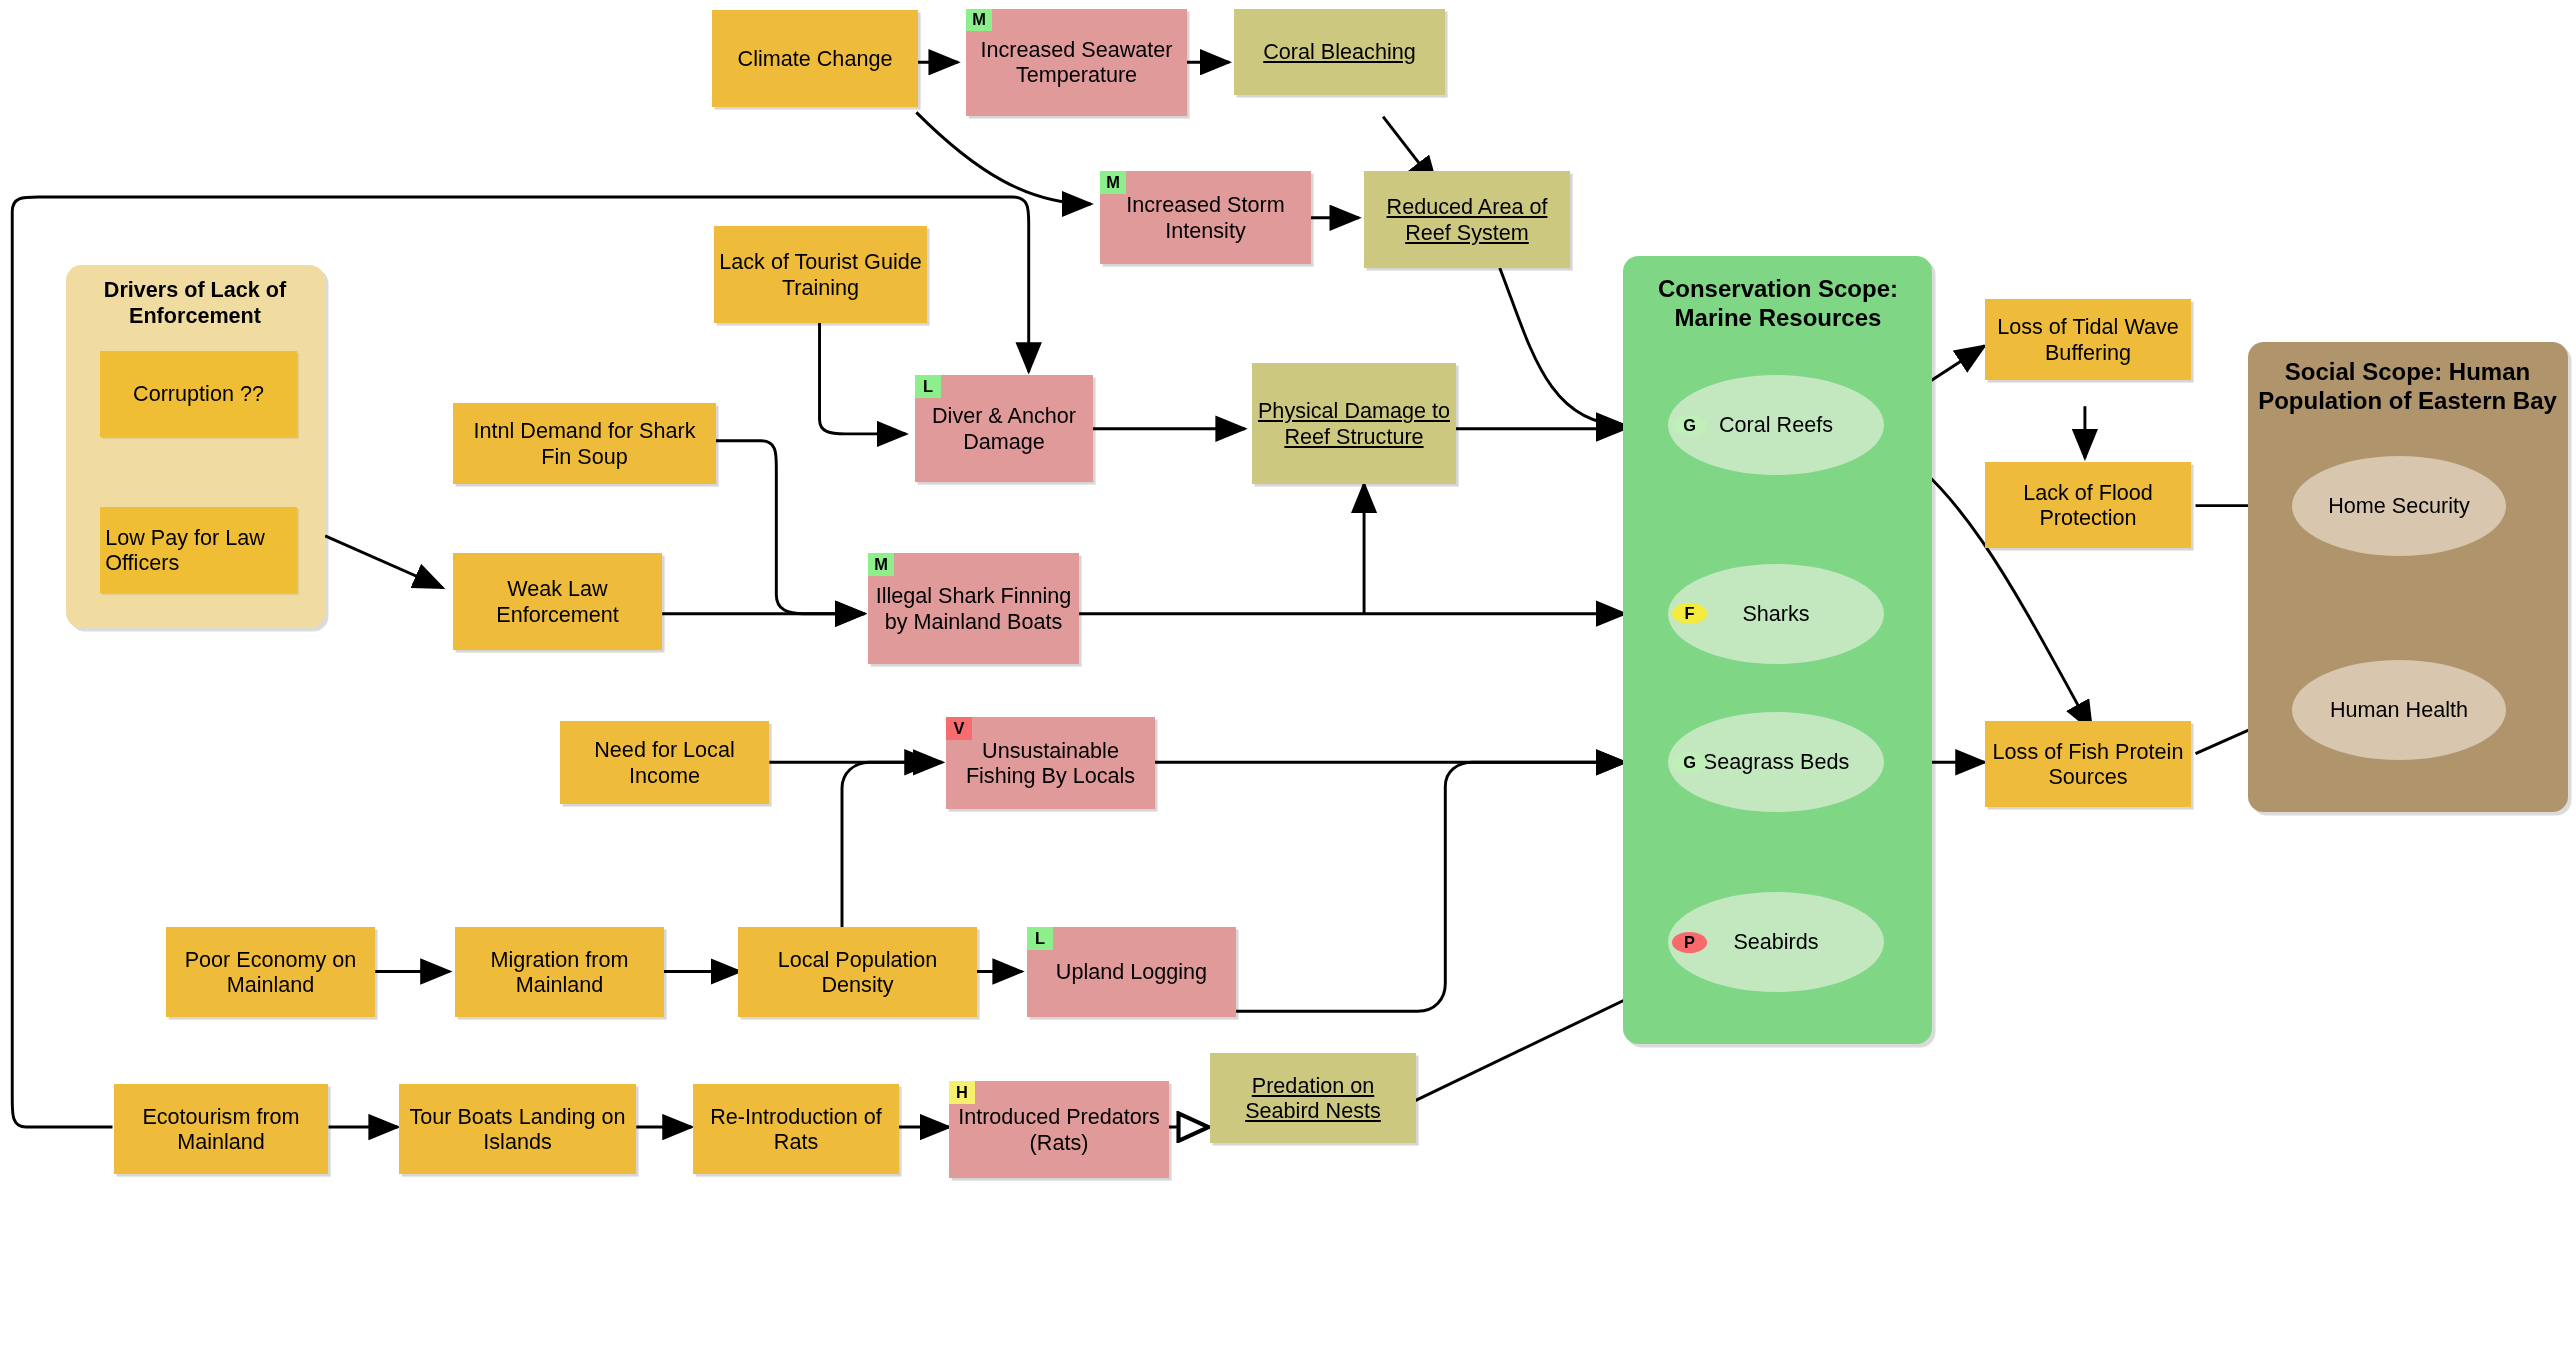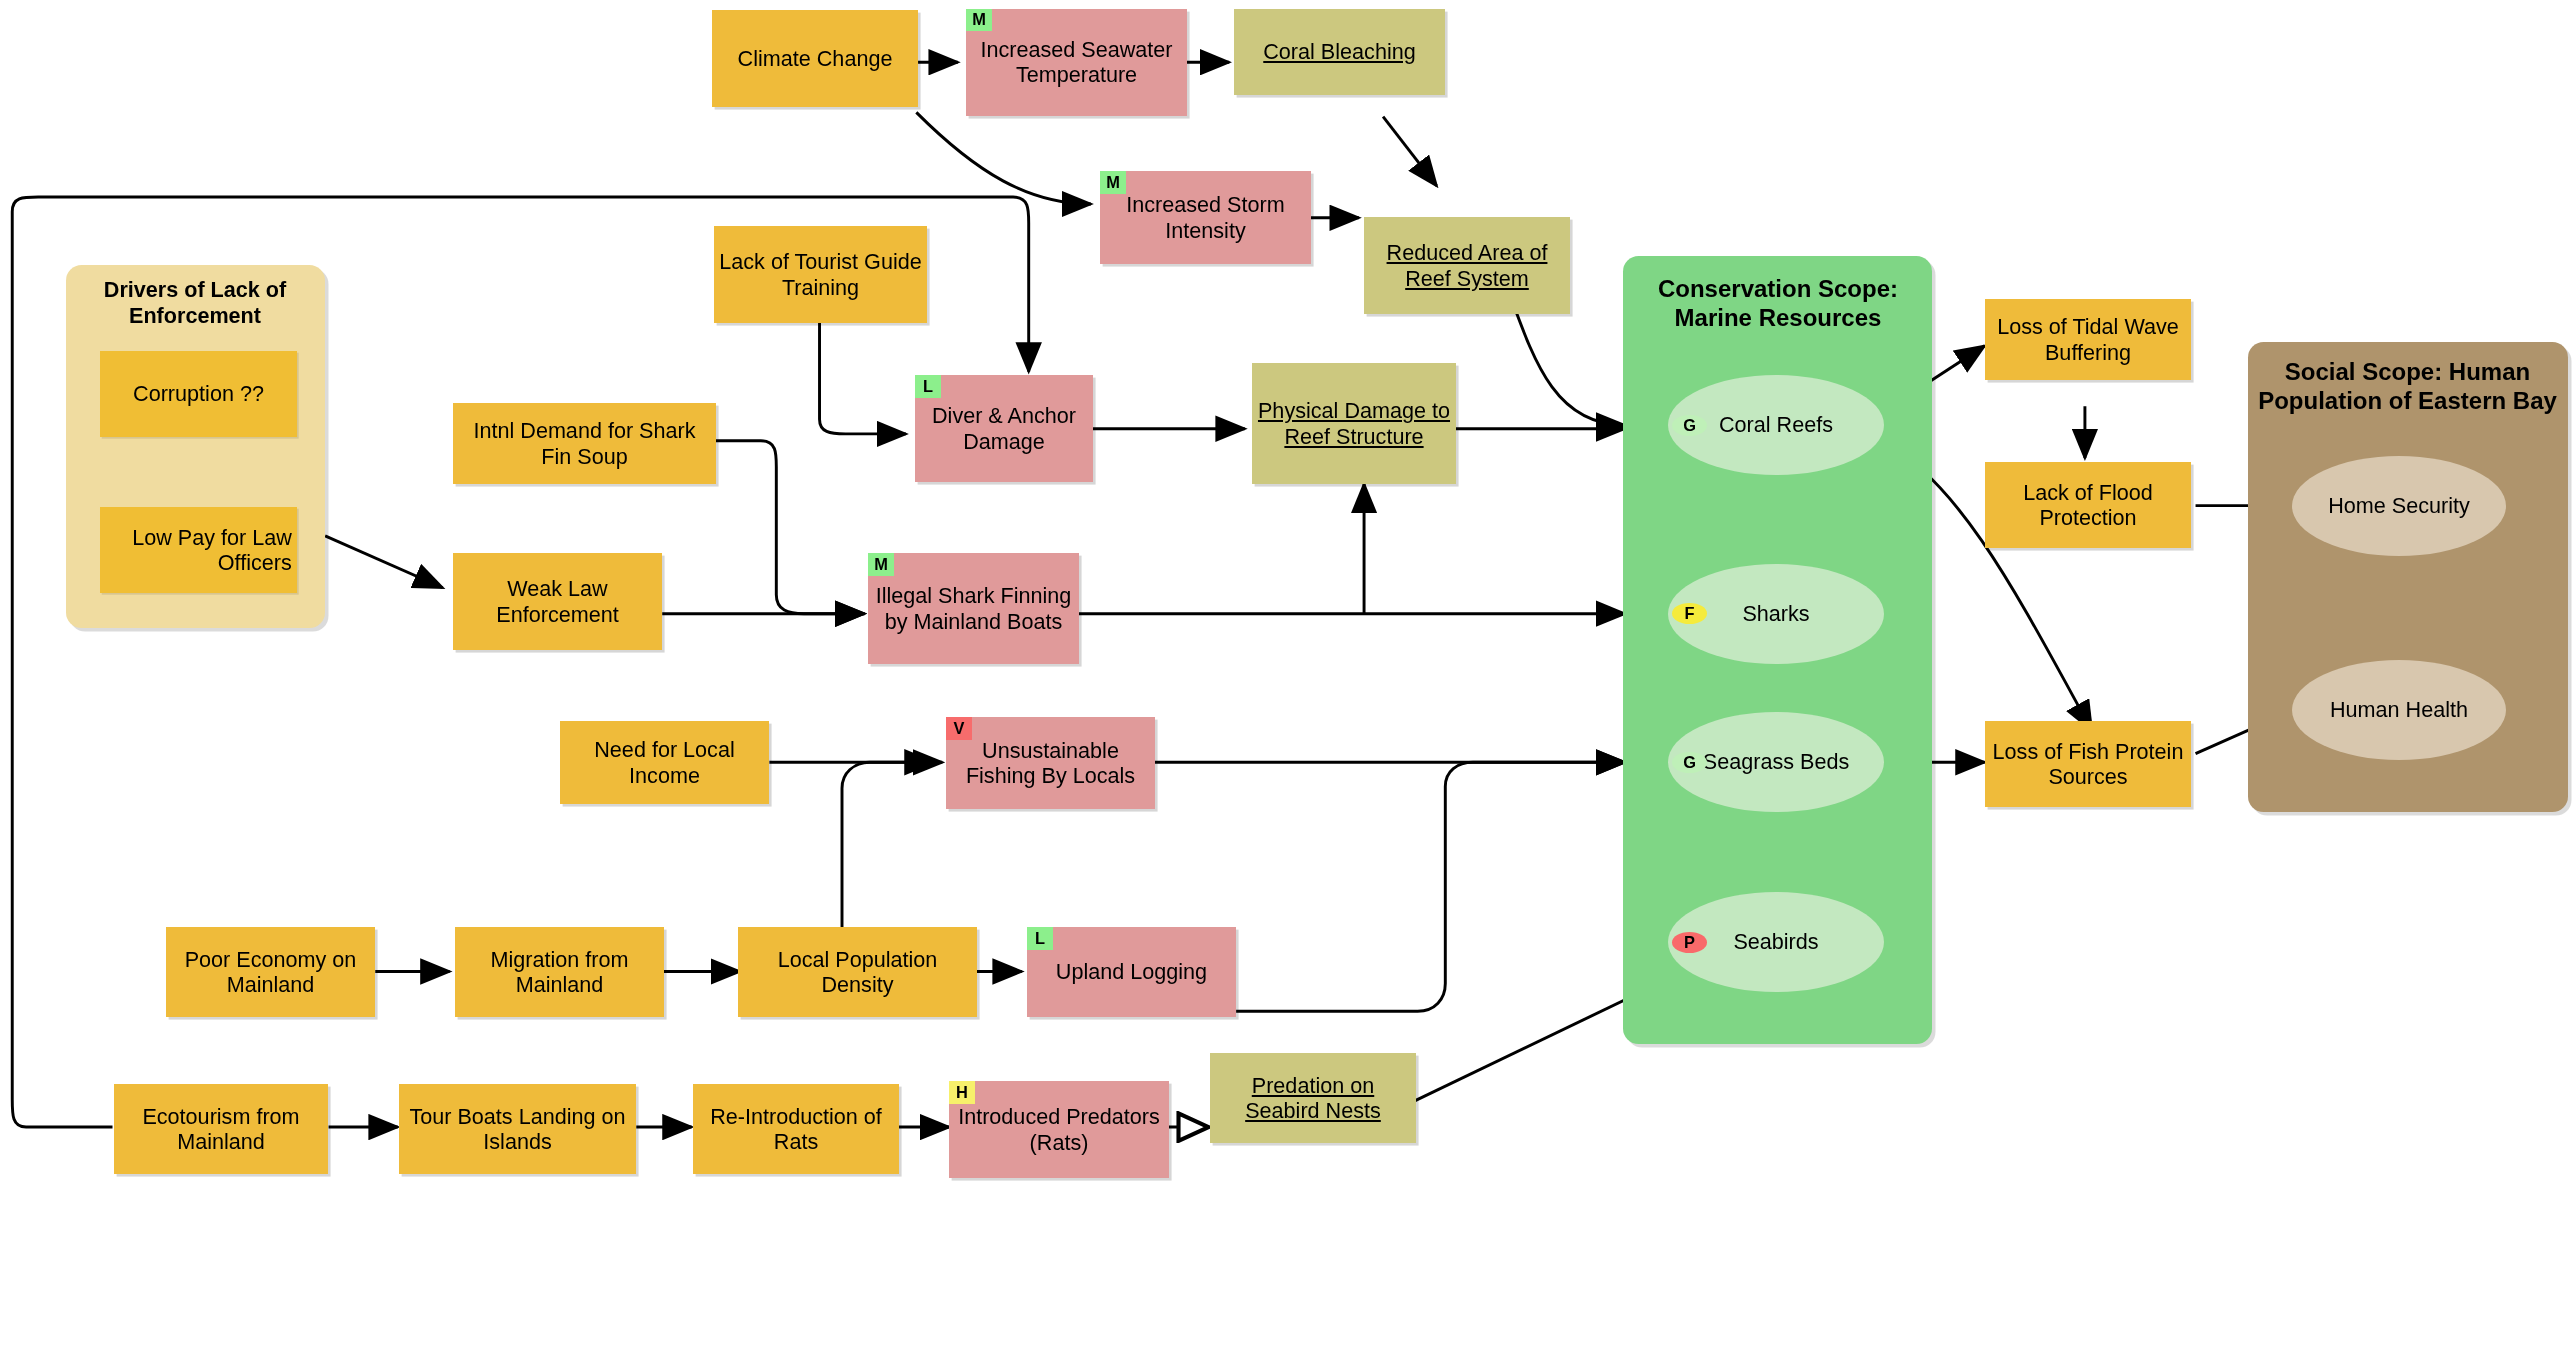--- a/index.html
+++ b/index.html
@@ -208,7 +208,7 @@
     </div>
   </div>
 
-  <div class="node khaki" style="left:1364px;top:171px;width:206px;height:97px;margin-top:46px;">
+  <div class="node khaki" style="left:1364px;top:171px;width:206px;height:97px;">
     <span>Reduced Area of Reef System</span>
   </div>
 

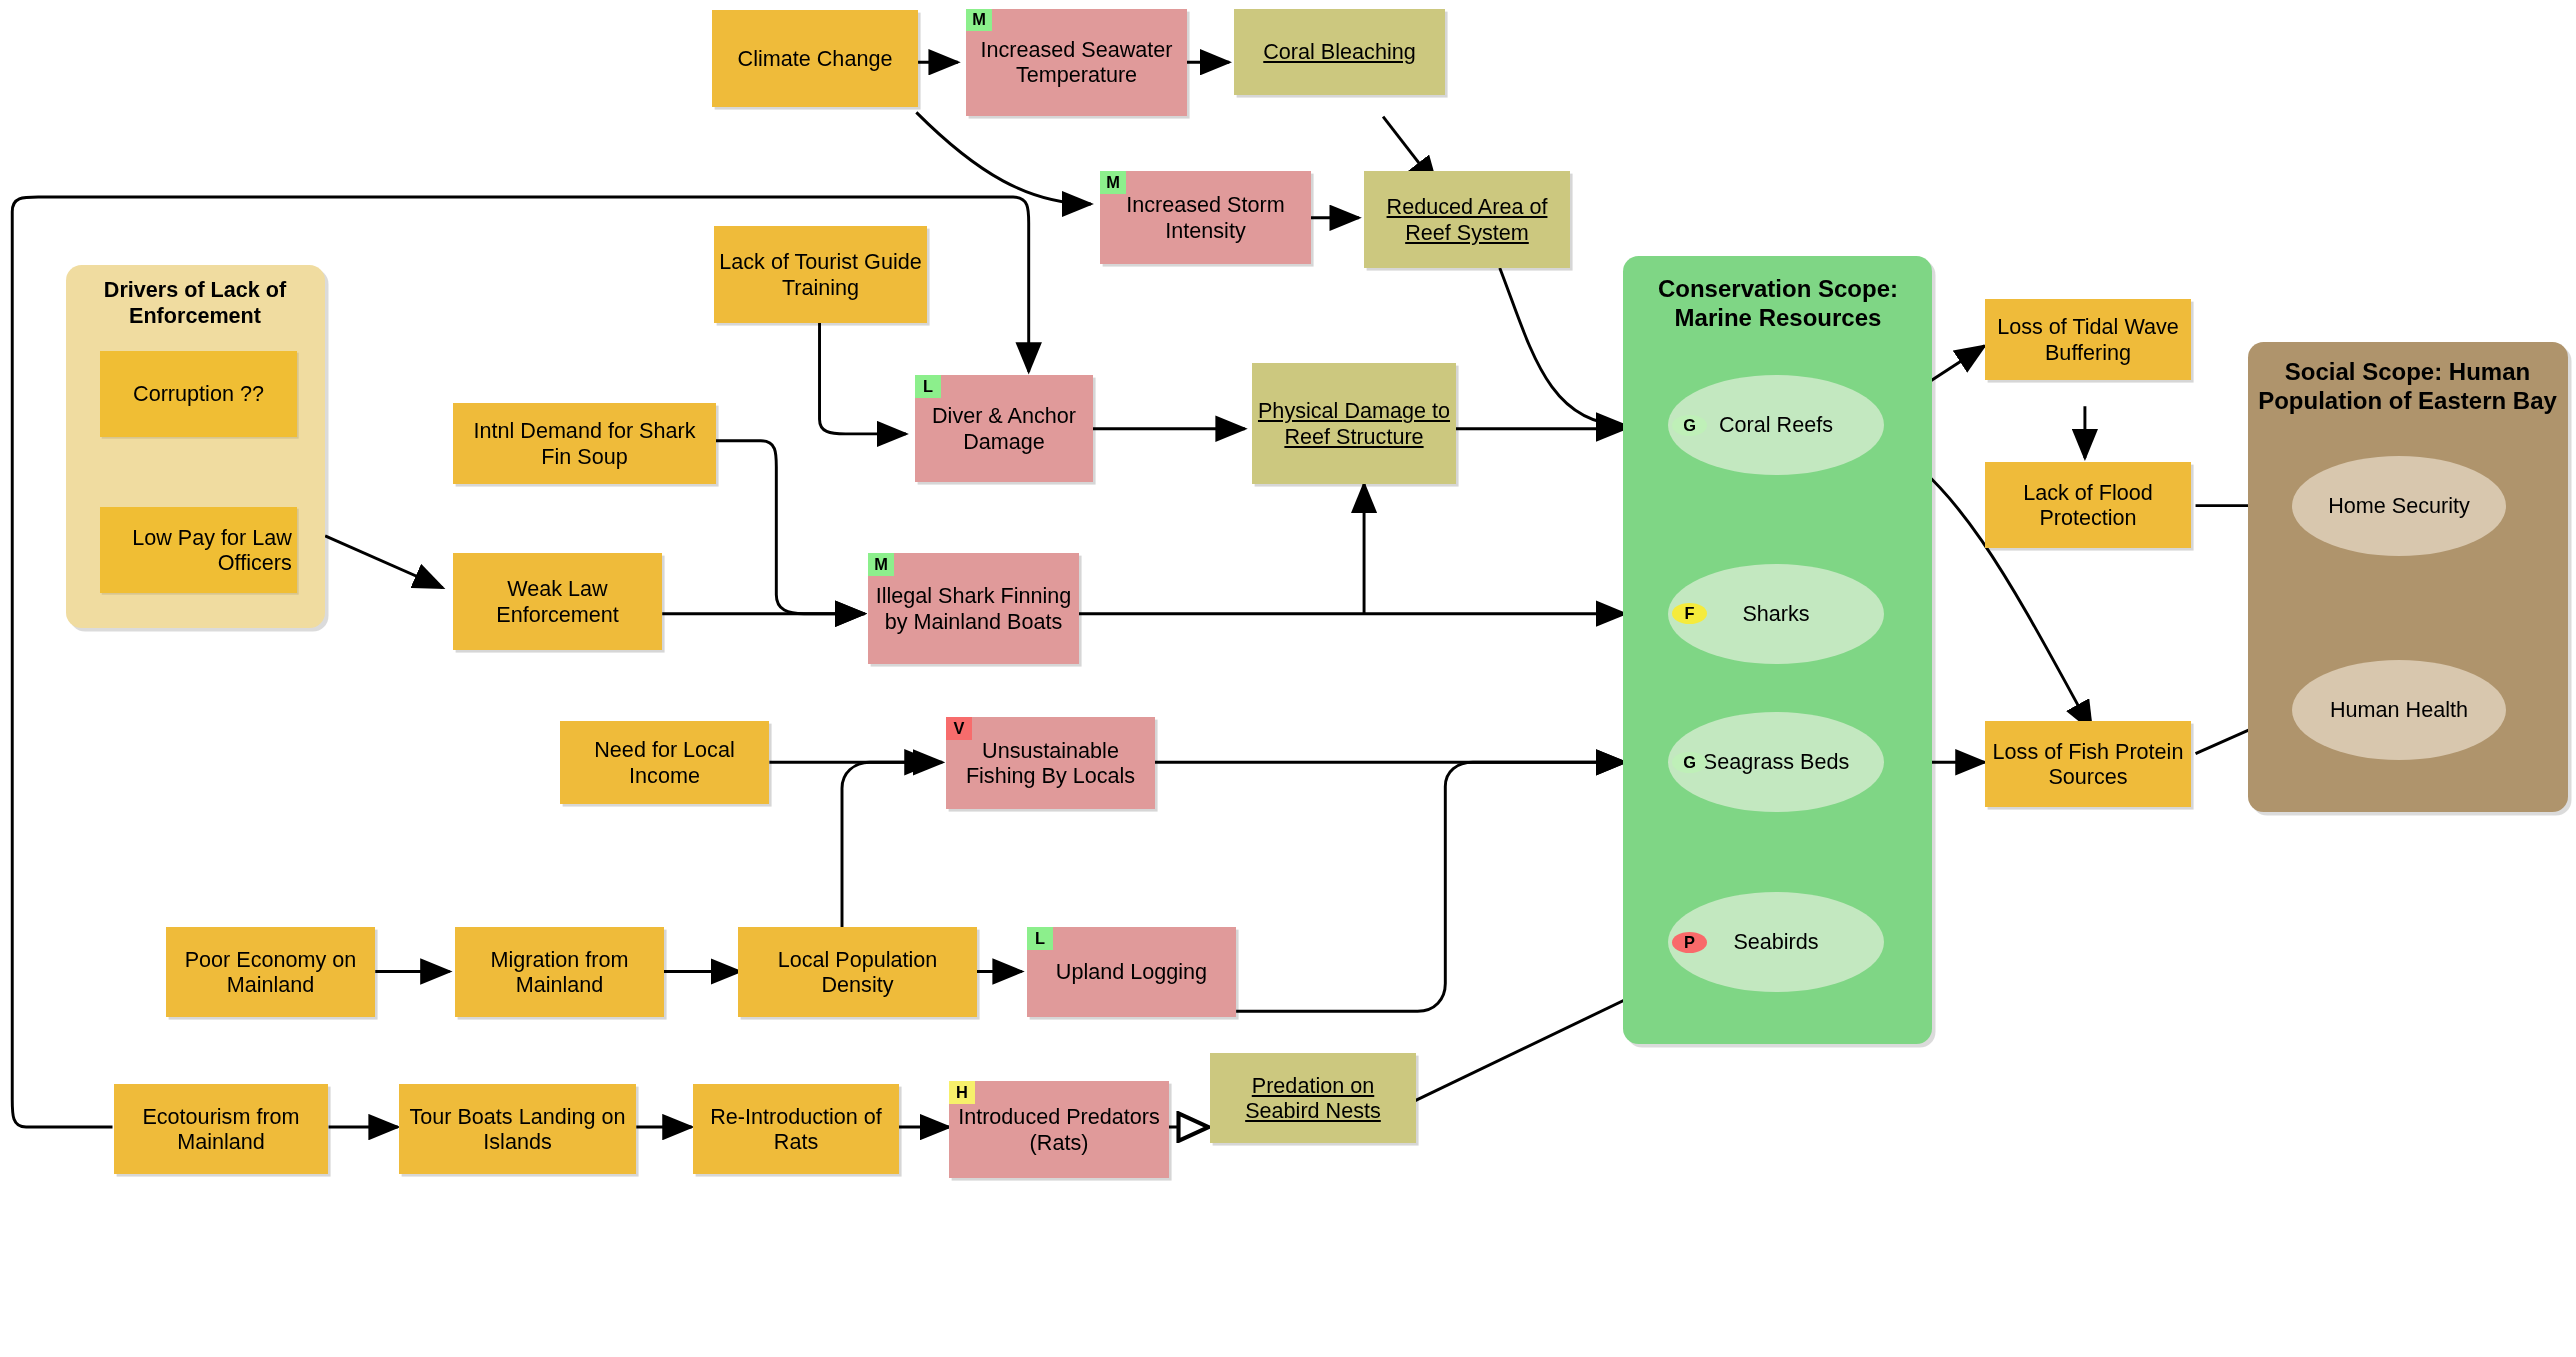--- a/index.html
+++ b/index.html
@@ -42,7 +42,7 @@
   .tb-red{background:#F96A6A;}
 
   .drvbox{position:absolute;box-sizing:border-box;background:#F0BE34;display:flex;align-items:center;
-          justify-content:center;text-align:right;font-size:21.6px;color:#000;z-index:2;
+          justify-content:center;text-align:left;font-size:21.6px;color:#000;z-index:2;
           box-shadow:1.7px 1.7px 0 rgba(0,0,0,0.10);}
   .drvbox span{display:block;line-height:1.18;padding:0 5.2px;}
 </style>

